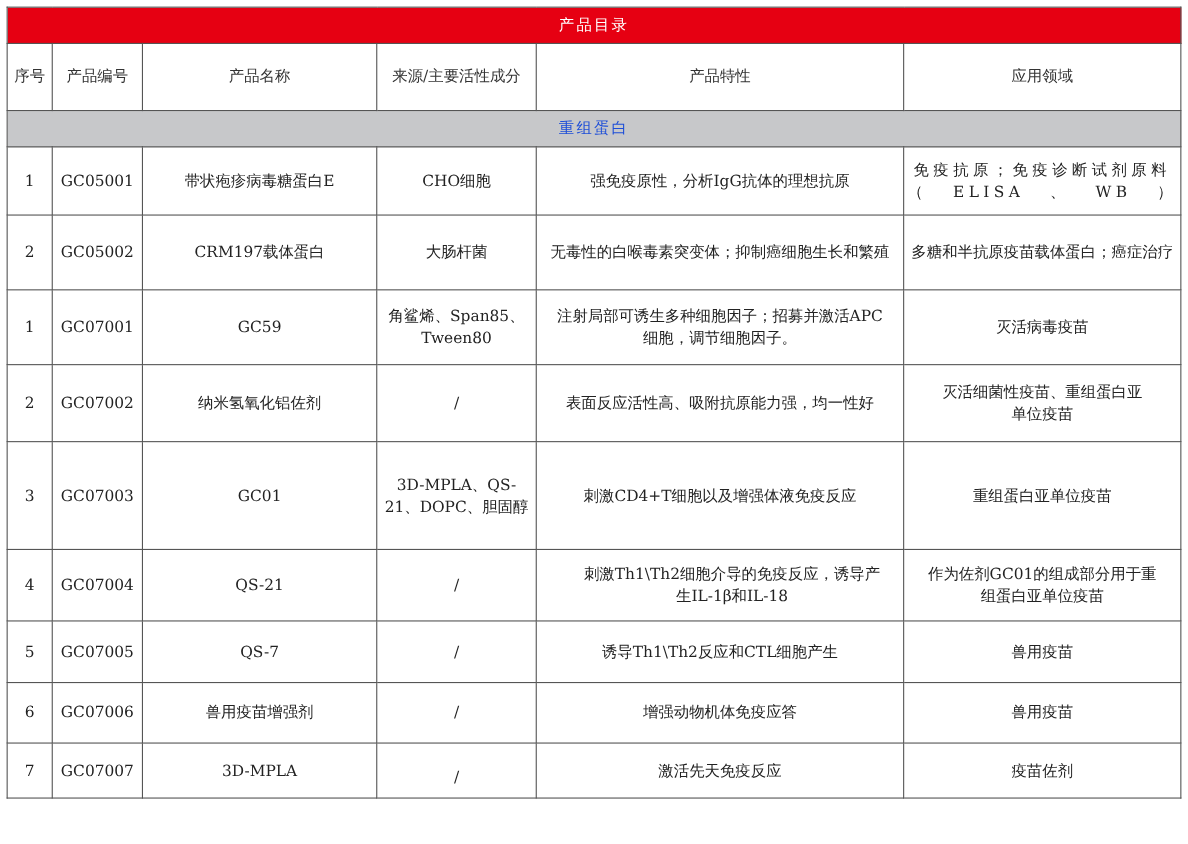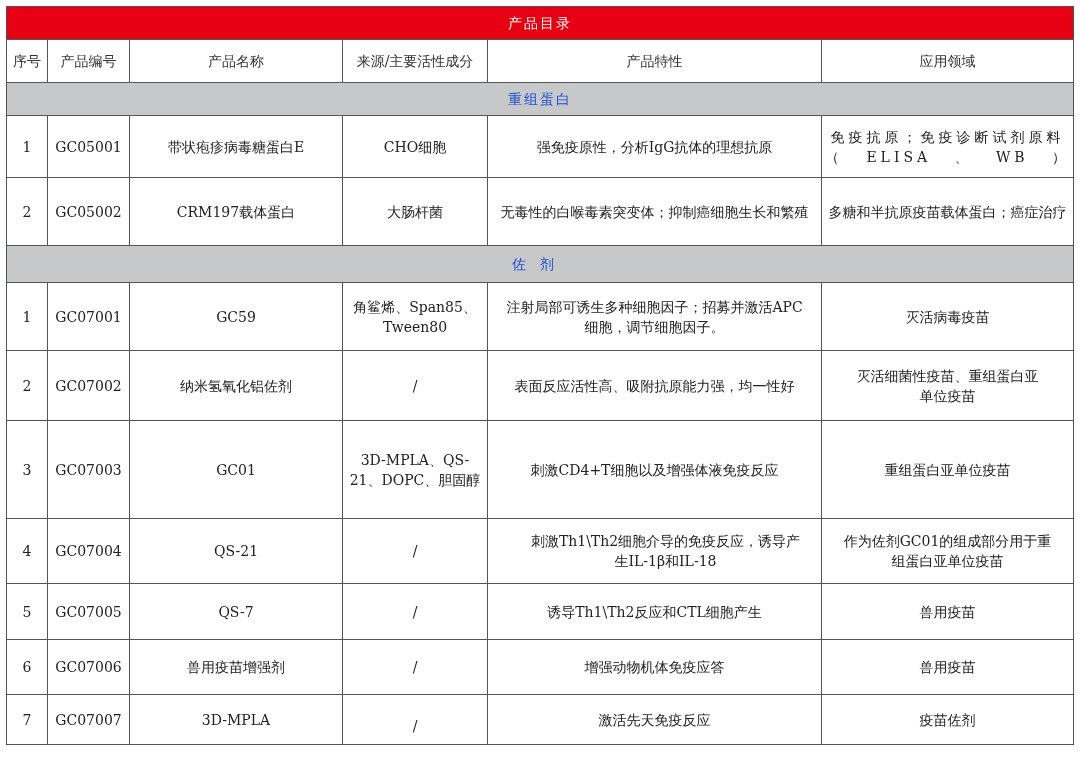--- a/index.html
+++ b/index.html
@@ -11,7 +11,7 @@
          font-size:14px; line-height:20px; padding:0 3px; box-sizing:border-box; }
   .title-row td { background:#e60012; color:#fff; font-size:22px; height:33px;
          letter-spacing:2px; border-color:#333;margin-top:39px; }
-  .header-row td { height:43px; font-size:14.5px; color:#333;margin-top:12px; }
+  .header-row td { height:61px; font-size:14.5px; color:#333;margin-top:12px; }
   .section-row td { background:#c7c8ca; color:#1d4ed8; font-size:22px; height:33px;
          letter-spacing:2px; }
   .section-row.adj td { height:37px; letter-spacing:14px; }

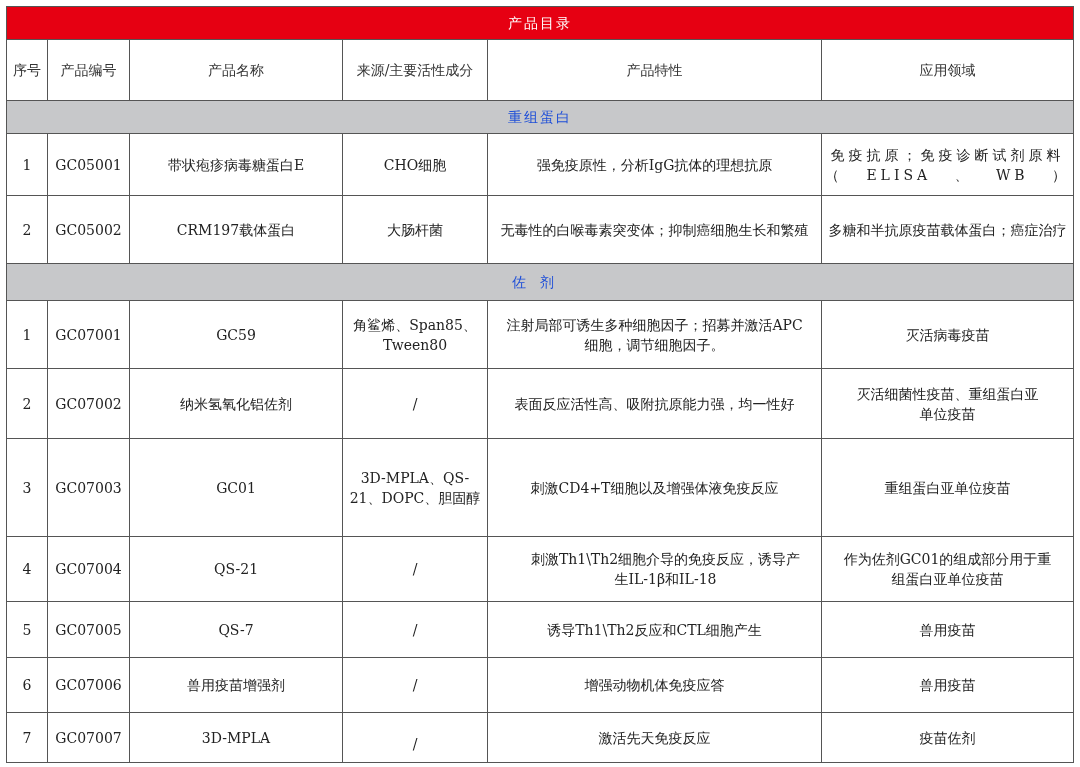--- a/index.html
+++ b/index.html
@@ -64,9 +64,6 @@
     <td style="padding:0 2px">多糖和半抗原疫苗载体蛋白；癌症治疗</td>
   </tr>
 
-  <tr class="section-row adj">
-    <td colspan="6">佐剂</td>
-  </tr>
   <tr style="height:68px">
     <td>1</td>
     <td class="code">GC07001</td>

